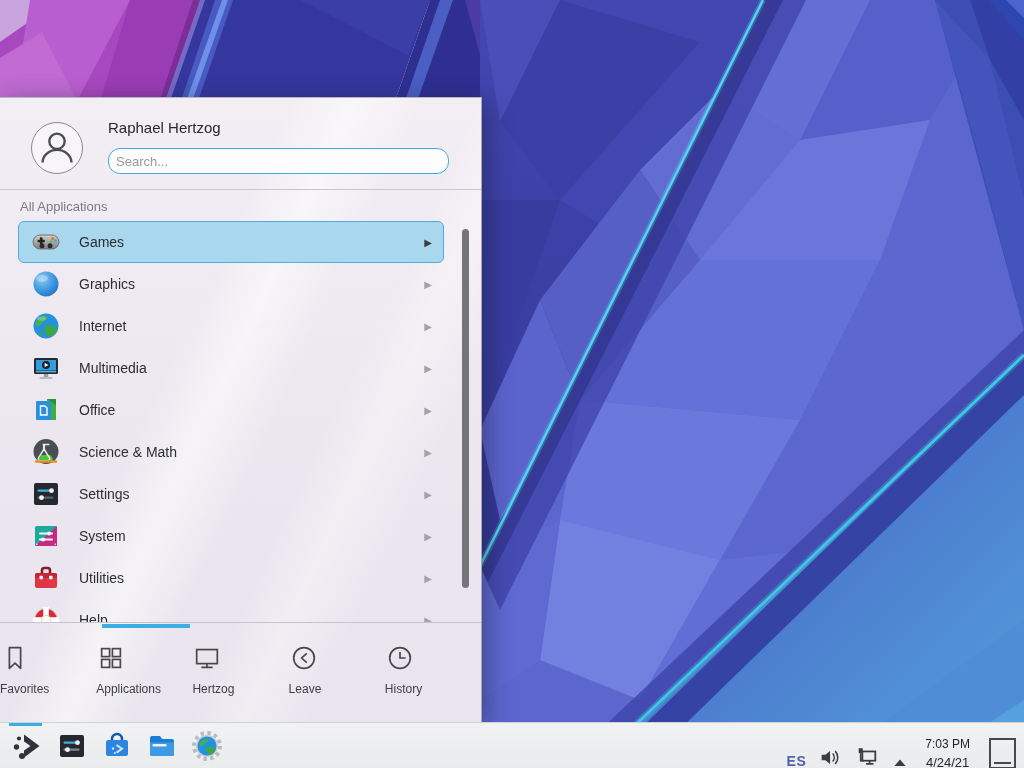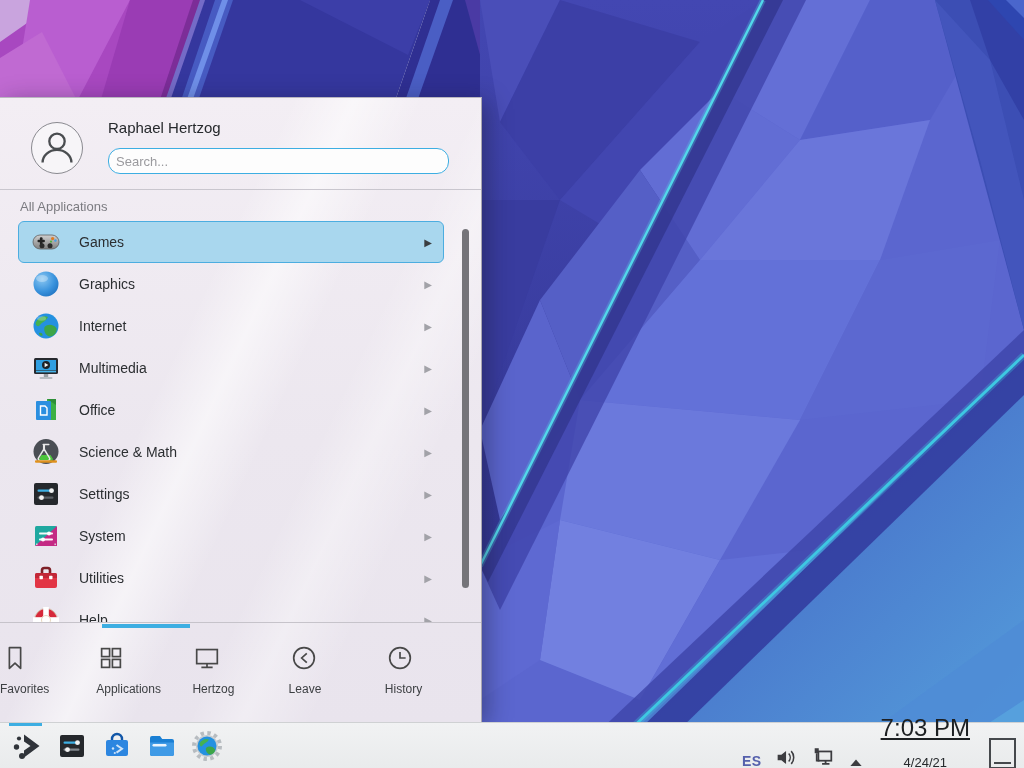--- a/index.html
+++ b/index.html
@@ -64,7 +64,7 @@
   .tray { position:absolute; right:0; top:0; height:46px; display:flex; align-items:flex-end; gap:13px; padding-right:8px; }
   .kbd-layout { font-size:14px; font-weight:bold; color:#5560ac; letter-spacing:.5px; }
   .clock { text-align:center; line-height:1; margin-left:4px; }
-  .clock-time { font-size:24px; color:#1d2023;text-decoration:underline; }
+  .clock-time { font-size:12px; color:#1d2023; }
   .clock-date { font-size:13px; color:#26292c; margin-top:16px; }
   .show-desktop { position:relative; width:27px; height:31px; border:2px solid #45484c; background:transparent; margin-left:6px; }
   .show-desktop::after { content:""; position:absolute; left:3px; right:3px; bottom:3px; height:2px; background:#45484c; }

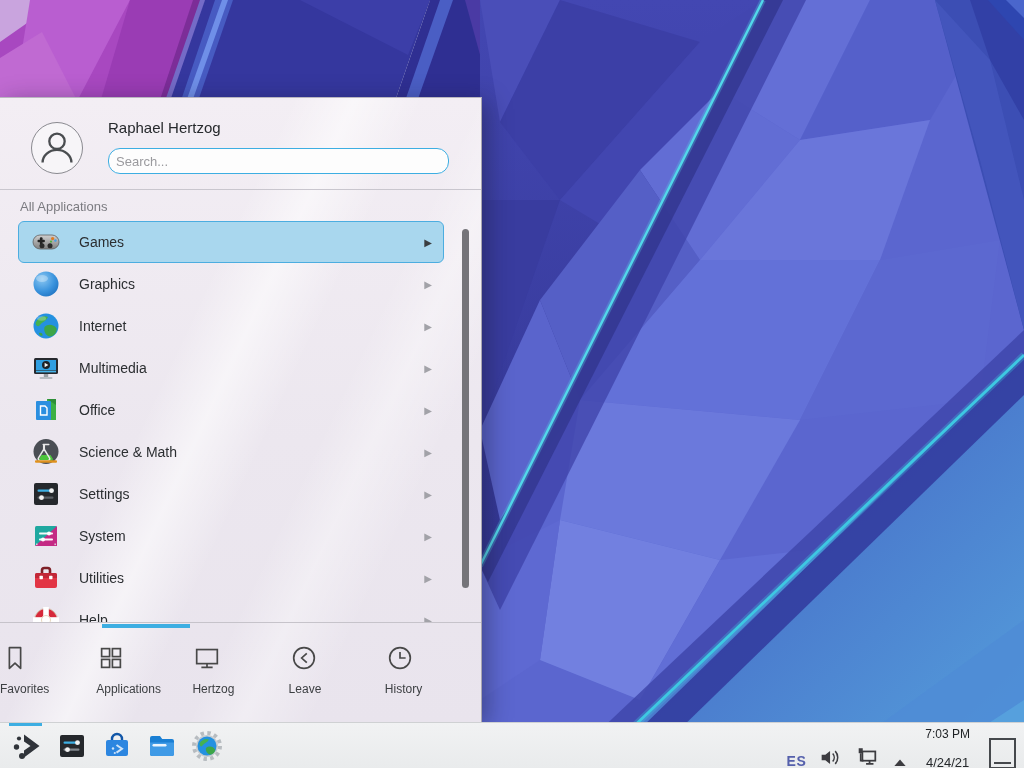--- a/index.html
+++ b/index.html
@@ -65,7 +65,7 @@
   .kbd-layout { font-size:14px; font-weight:bold; color:#5560ac; letter-spacing:.5px; }
   .clock { text-align:center; line-height:1; margin-left:4px; }
   .clock-time { font-size:12px; color:#1d2023; }
-  .clock-date { font-size:13px; color:#26292c; margin-top:16px; }
+  .clock-date { font-size:13px; color:#26292c; margin-top:6px; }
   .show-desktop { position:relative; width:27px; height:31px; border:2px solid #45484c; background:transparent; margin-left:6px; }
   .show-desktop::after { content:""; position:absolute; left:3px; right:3px; bottom:3px; height:2px; background:#45484c; }
 </style>

